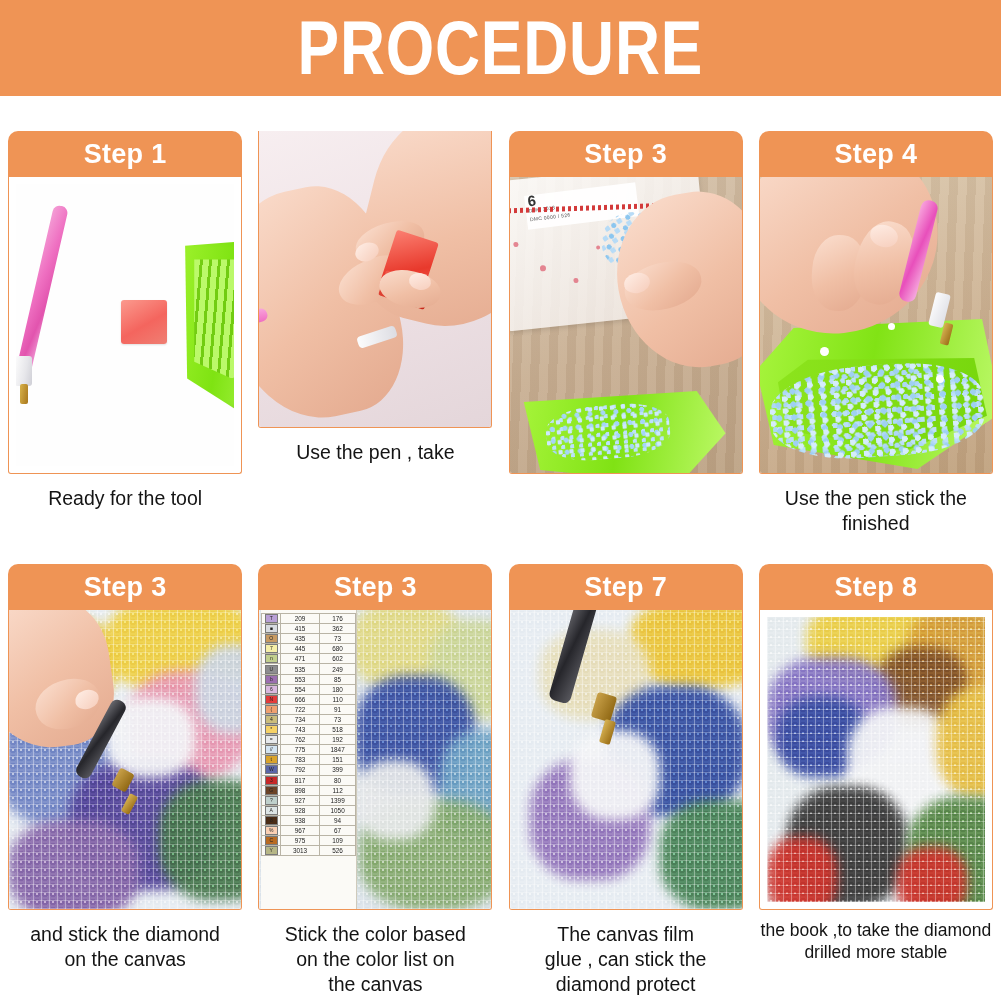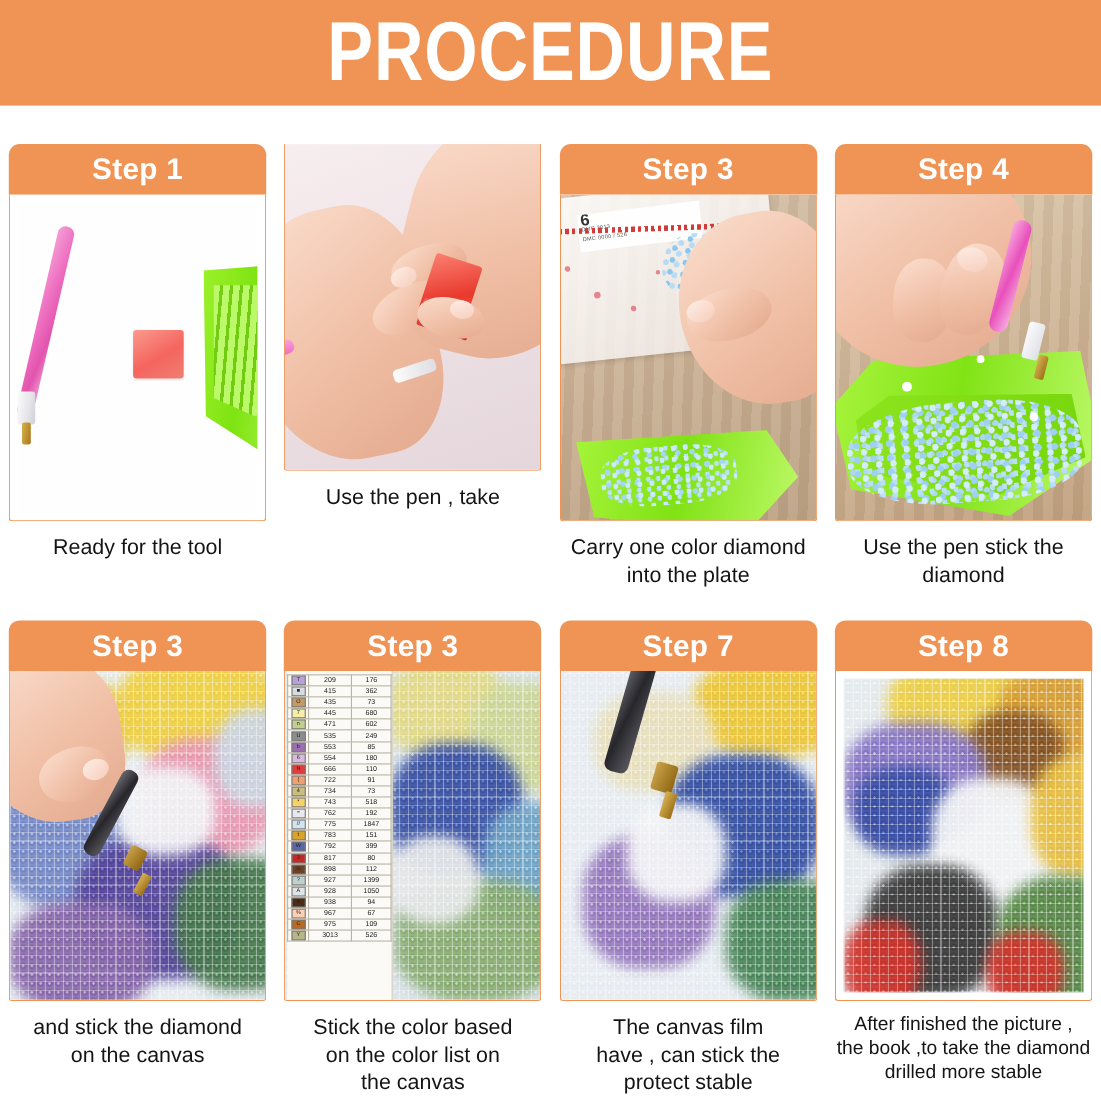--- a/index.html
+++ b/index.html
@@ -385,10 +385,6 @@
           </div>
         </div>
       </div>
-      <div class="caption">
-        <div>Carry one color diamond</div>
-        <div>into the plate</div>
-      </div>
     </div>
 
     <div class="cell">

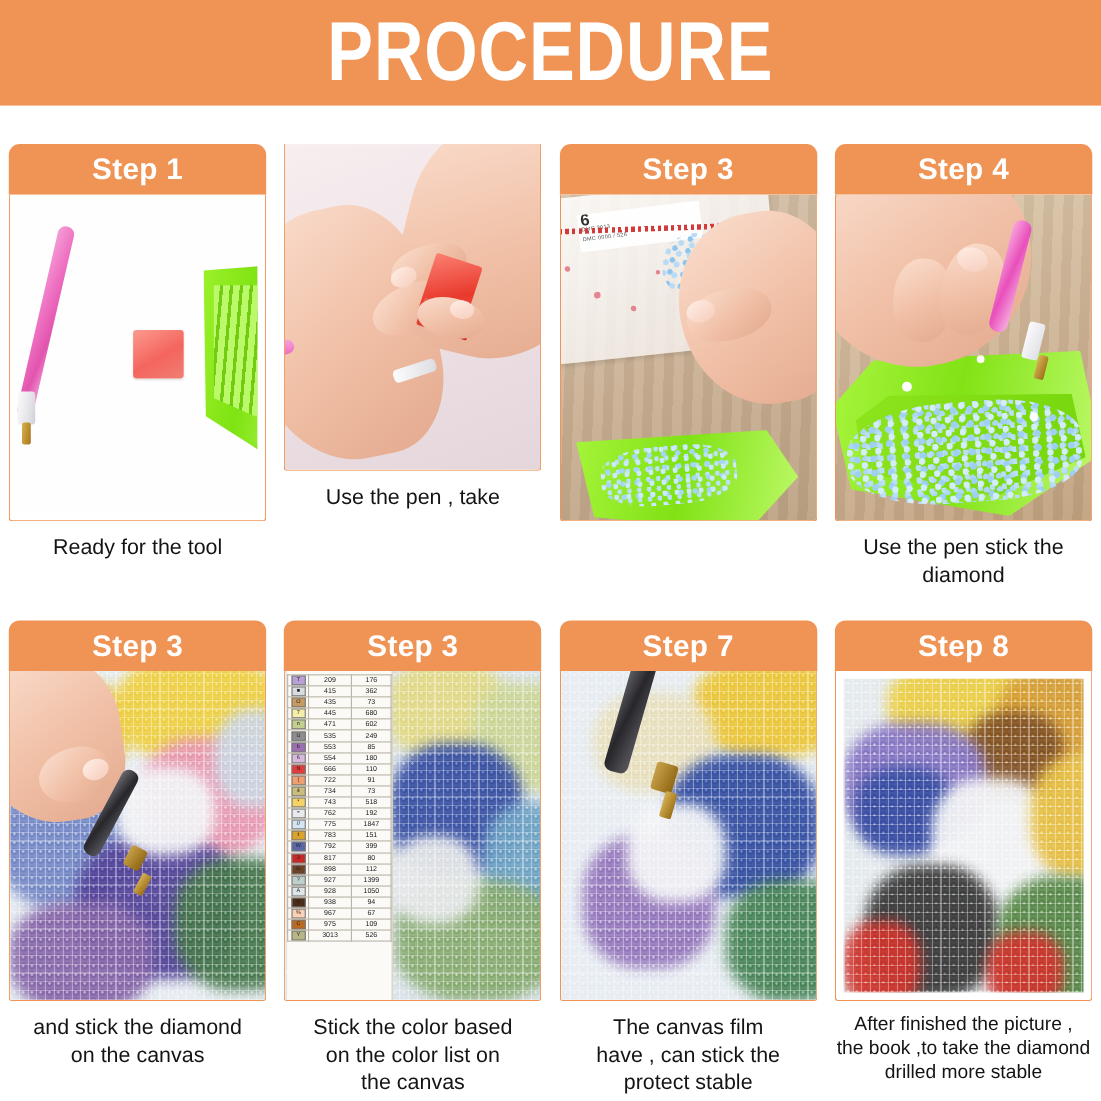--- a/index.html
+++ b/index.html
@@ -414,7 +414,7 @@
       </div>
       <div class="caption">
         <div>Use the pen stick the</div>
-        <div>diamond</div>
+        <div>finished</div>
       </div>
     </div>
   </div>

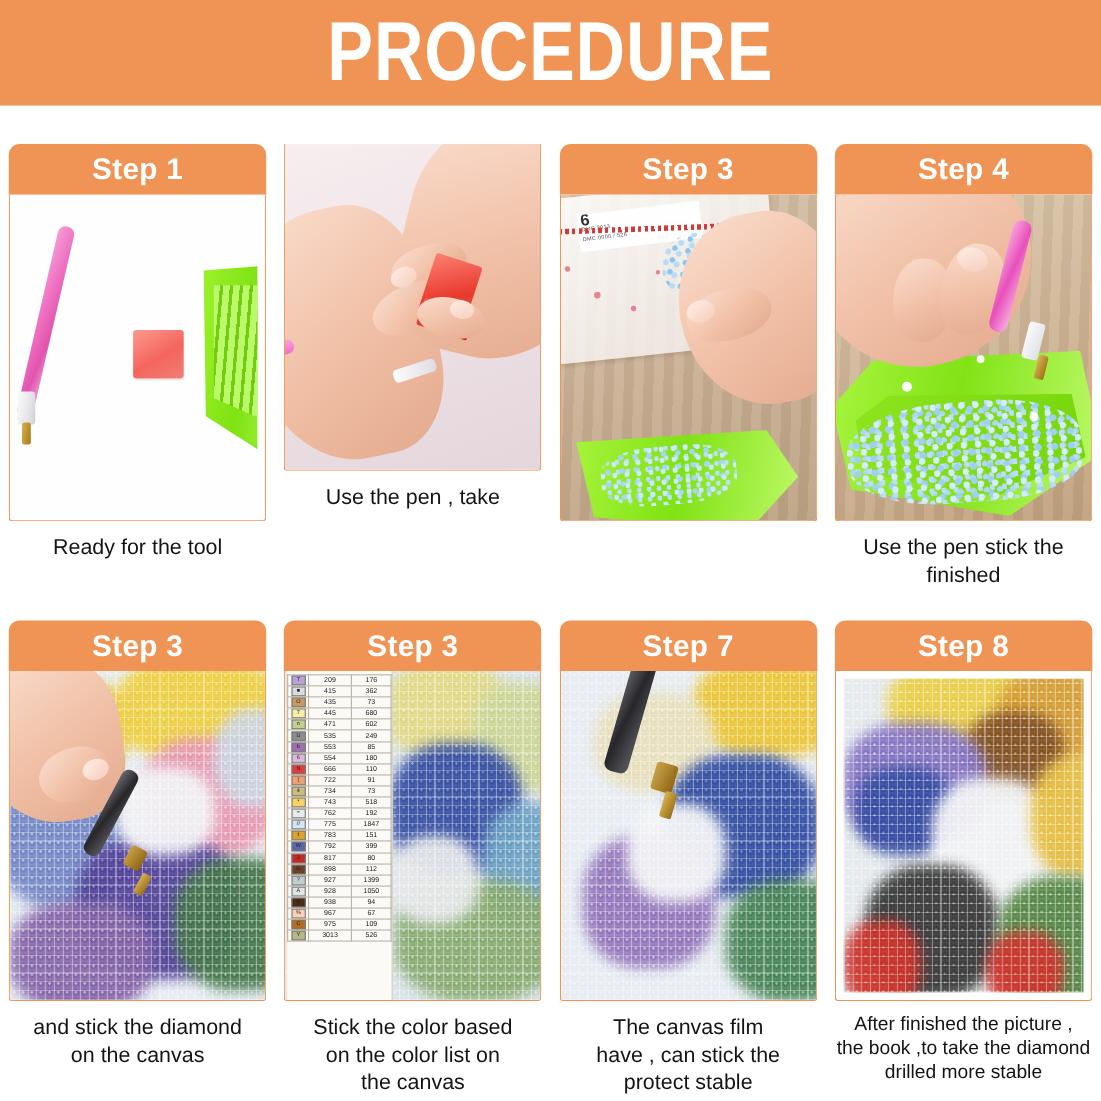--- a/index.html
+++ b/index.html
@@ -713,7 +713,6 @@
         </div>
       </div>
       <div class="caption small">
-        <div>After finished the picture ,</div>
         <div>the book ,to take the diamond</div>
         <div>drilled more stable</div>
       </div>

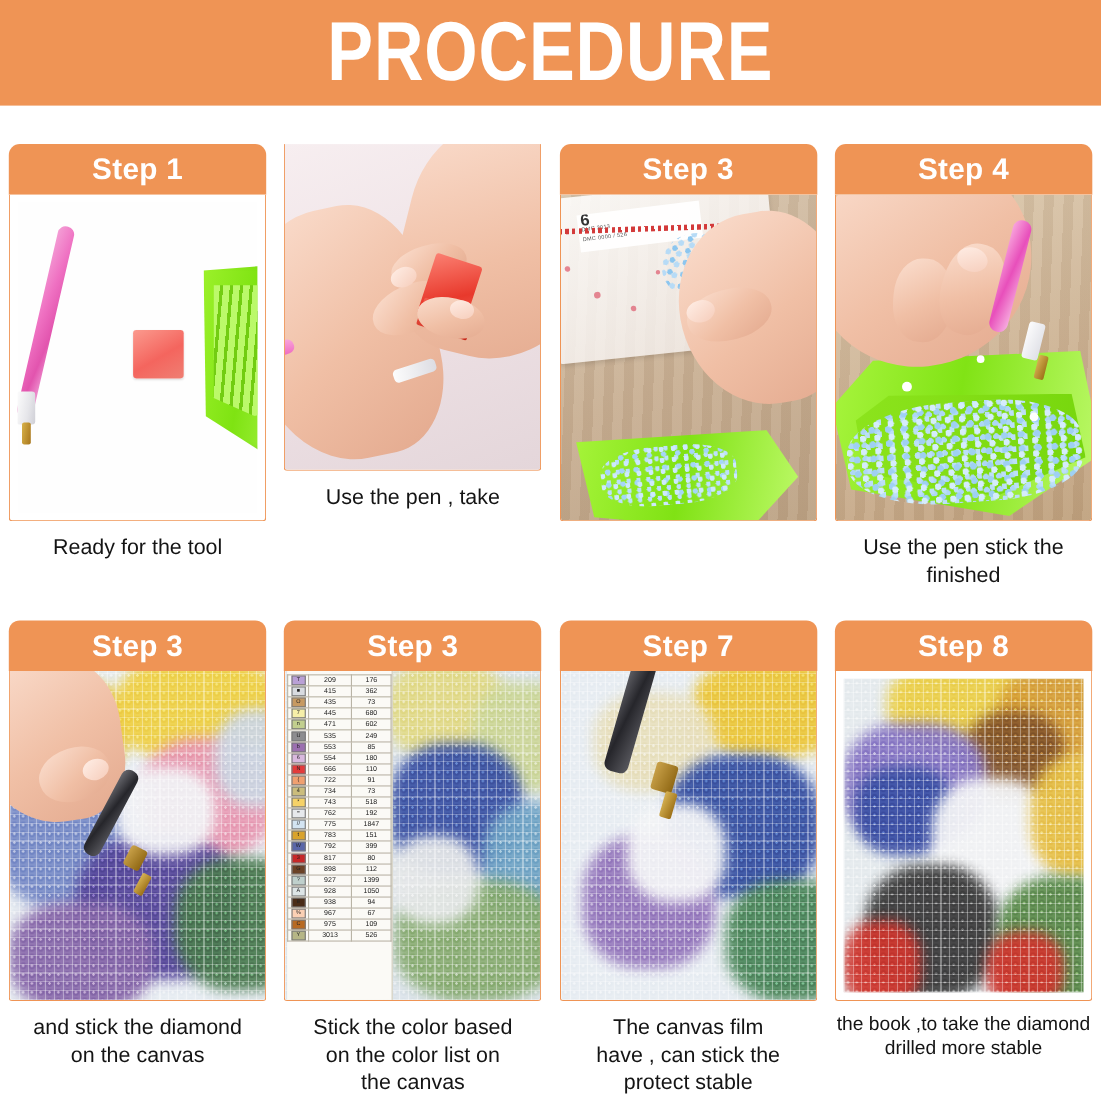--- a/index.html
+++ b/index.html
@@ -682,7 +682,7 @@
       </div>
       <div class="caption">
         <div>The canvas film</div>
-        <div>have , can stick the</div>
+        <div>glue , can stick the</div>
         <div>protect stable</div>
       </div>
     </div>

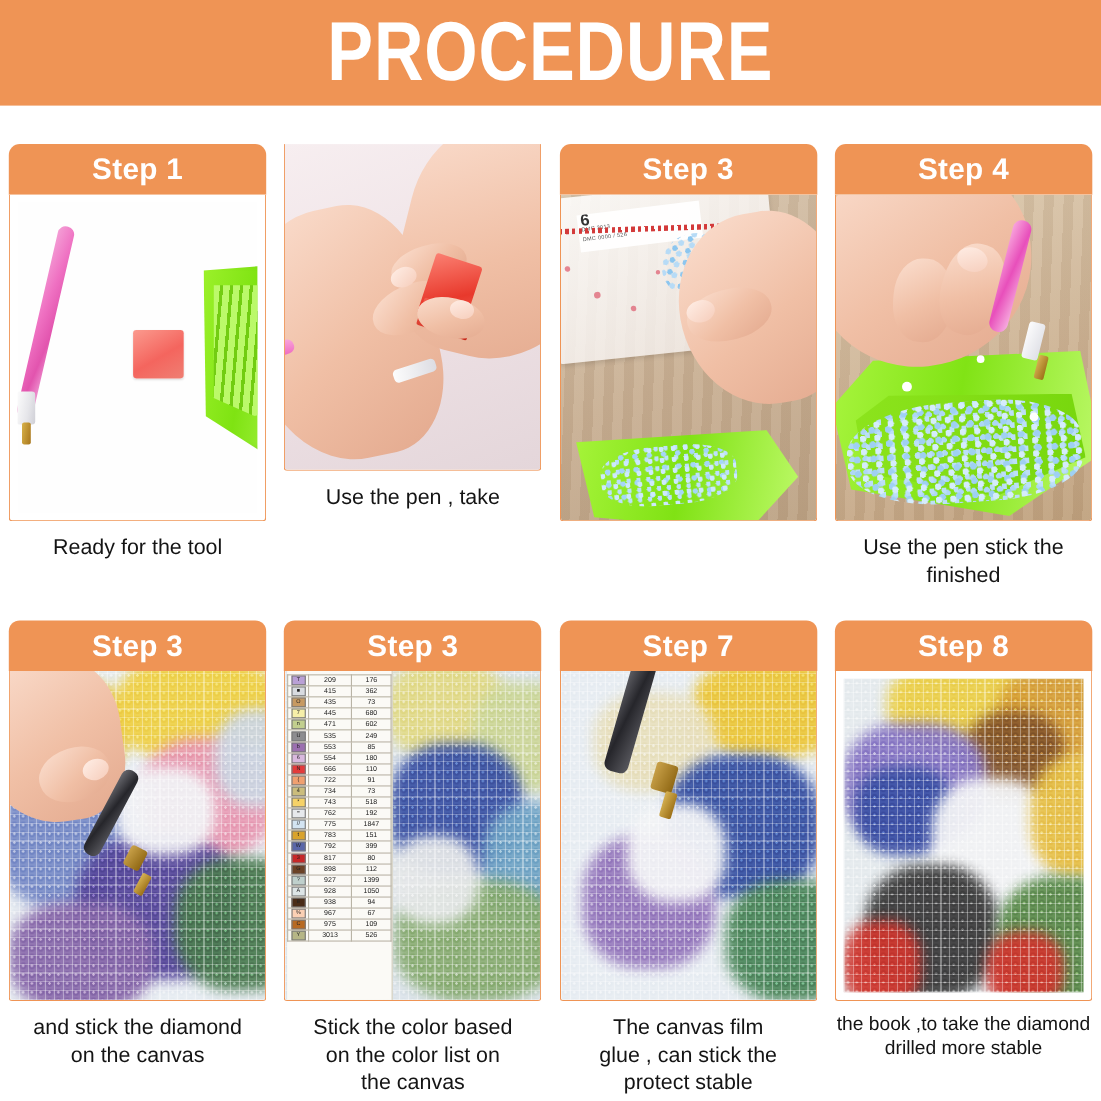--- a/index.html
+++ b/index.html
@@ -683,7 +683,7 @@
       <div class="caption">
         <div>The canvas film</div>
         <div>glue , can stick the</div>
-        <div>protect stable</div>
+        <div>diamond protect</div>
       </div>
     </div>
 

